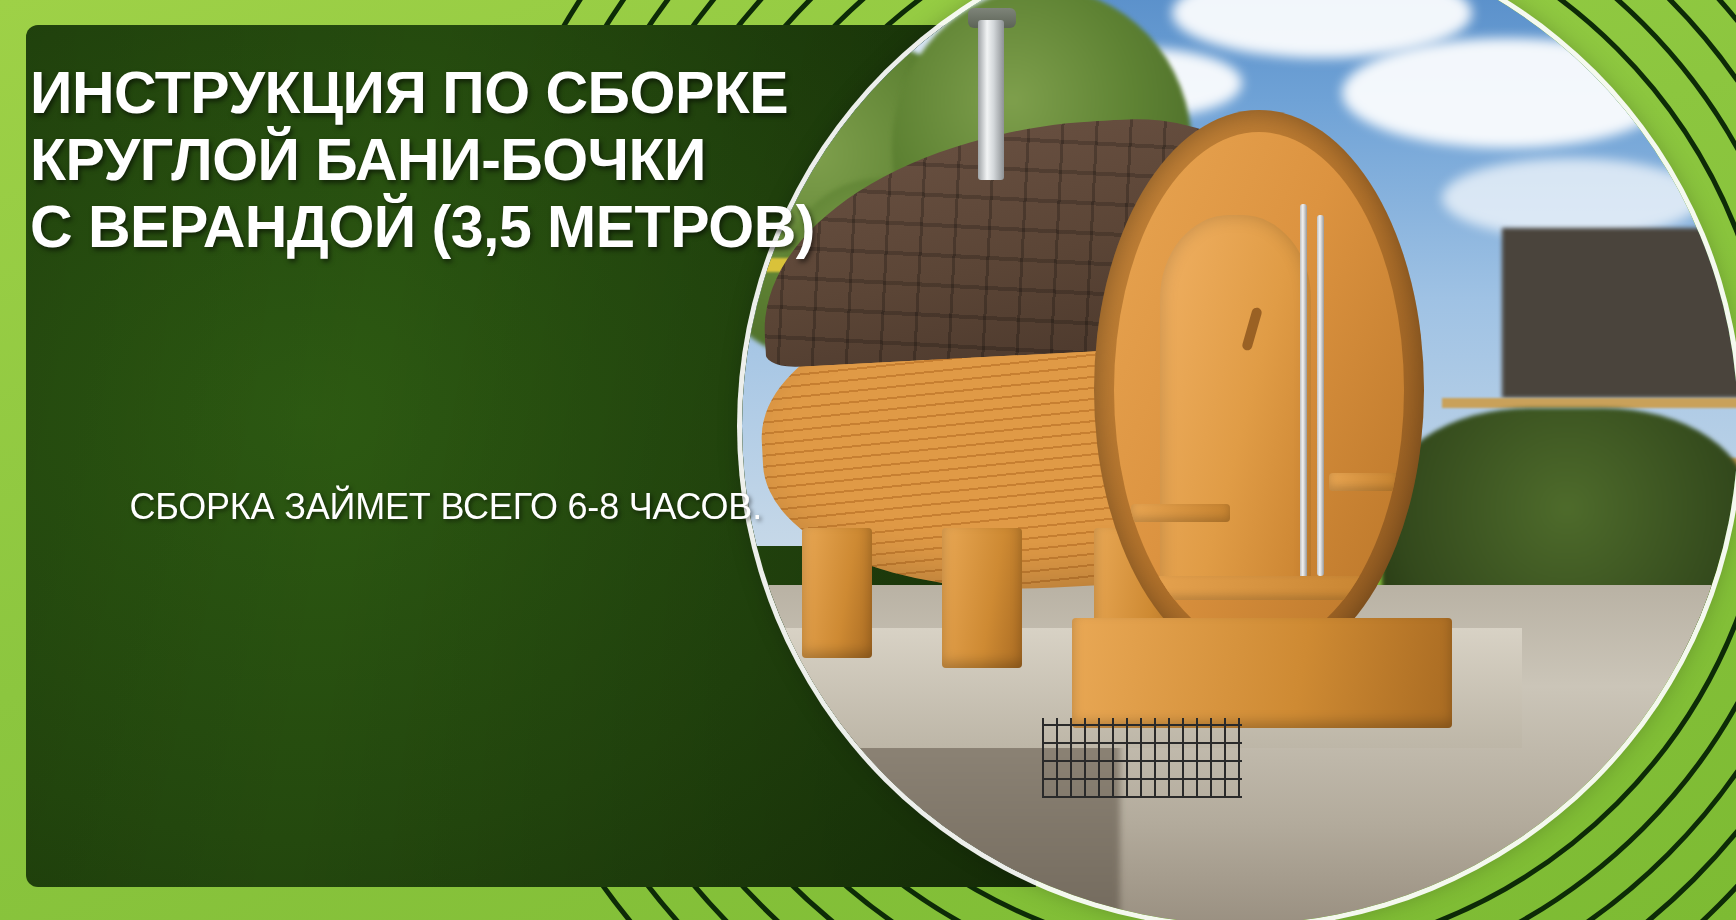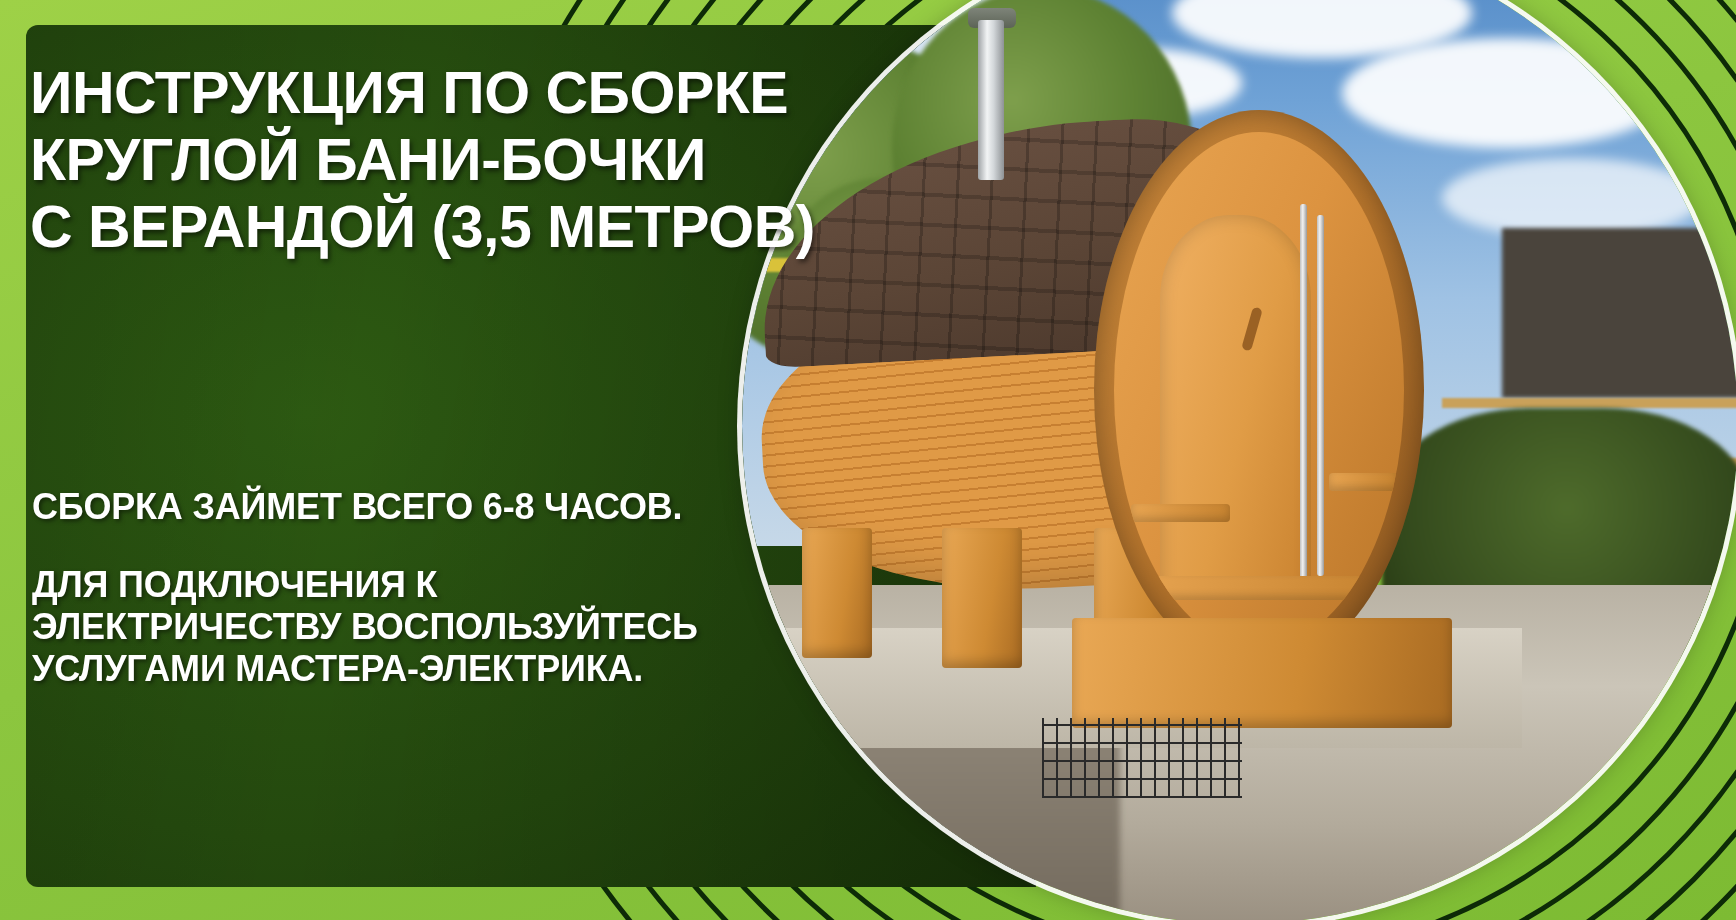--- a/index.html
+++ b/index.html
@@ -261,12 +261,13 @@
   .bullet {
     color: #FFFFFF;
     font-size: 36px;
-    font-weight: 700;
+    font-weight: 400;
     line-height: 1.17;
     letter-spacing: -0.2px;
     margin-bottom: 30px;
     text-shadow: 2px 2px 4px rgba(0,0,0,0.5);
     white-space: pre-line;
+    text-align: right;
   }
   .bullet:last-child { margin-bottom: 0; }
 </style>

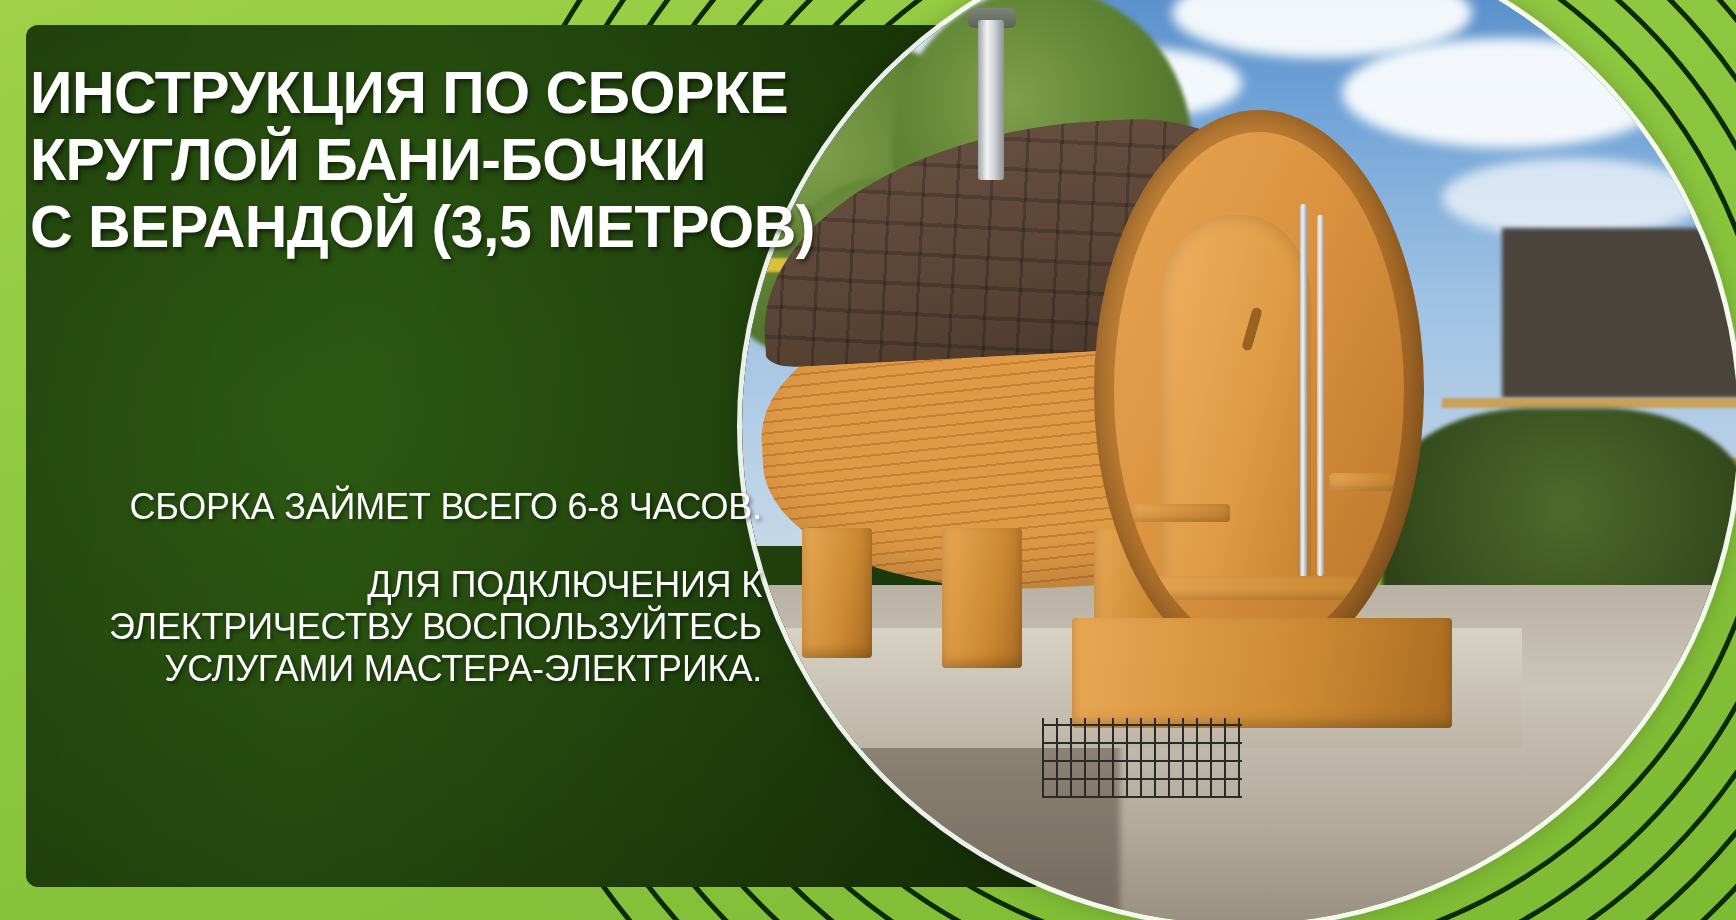--- a/index.html
+++ b/index.html
@@ -349,9 +349,6 @@
 
   <div class="bullets">
     <p class="bullet">СБОРКА ЗАЙМЕТ ВСЕГО 6-8 ЧАСОВ.</p>
-    <p class="bullet">ДЛЯ ПОДКЛЮЧЕНИЯ К
-ЭЛЕКТРИЧЕСТВУ ВОСПОЛЬЗУЙТЕСЬ
-УСЛУГАМИ МАСТЕРА-ЭЛЕКТРИКА.</p>
   </div>
 
 </div>

